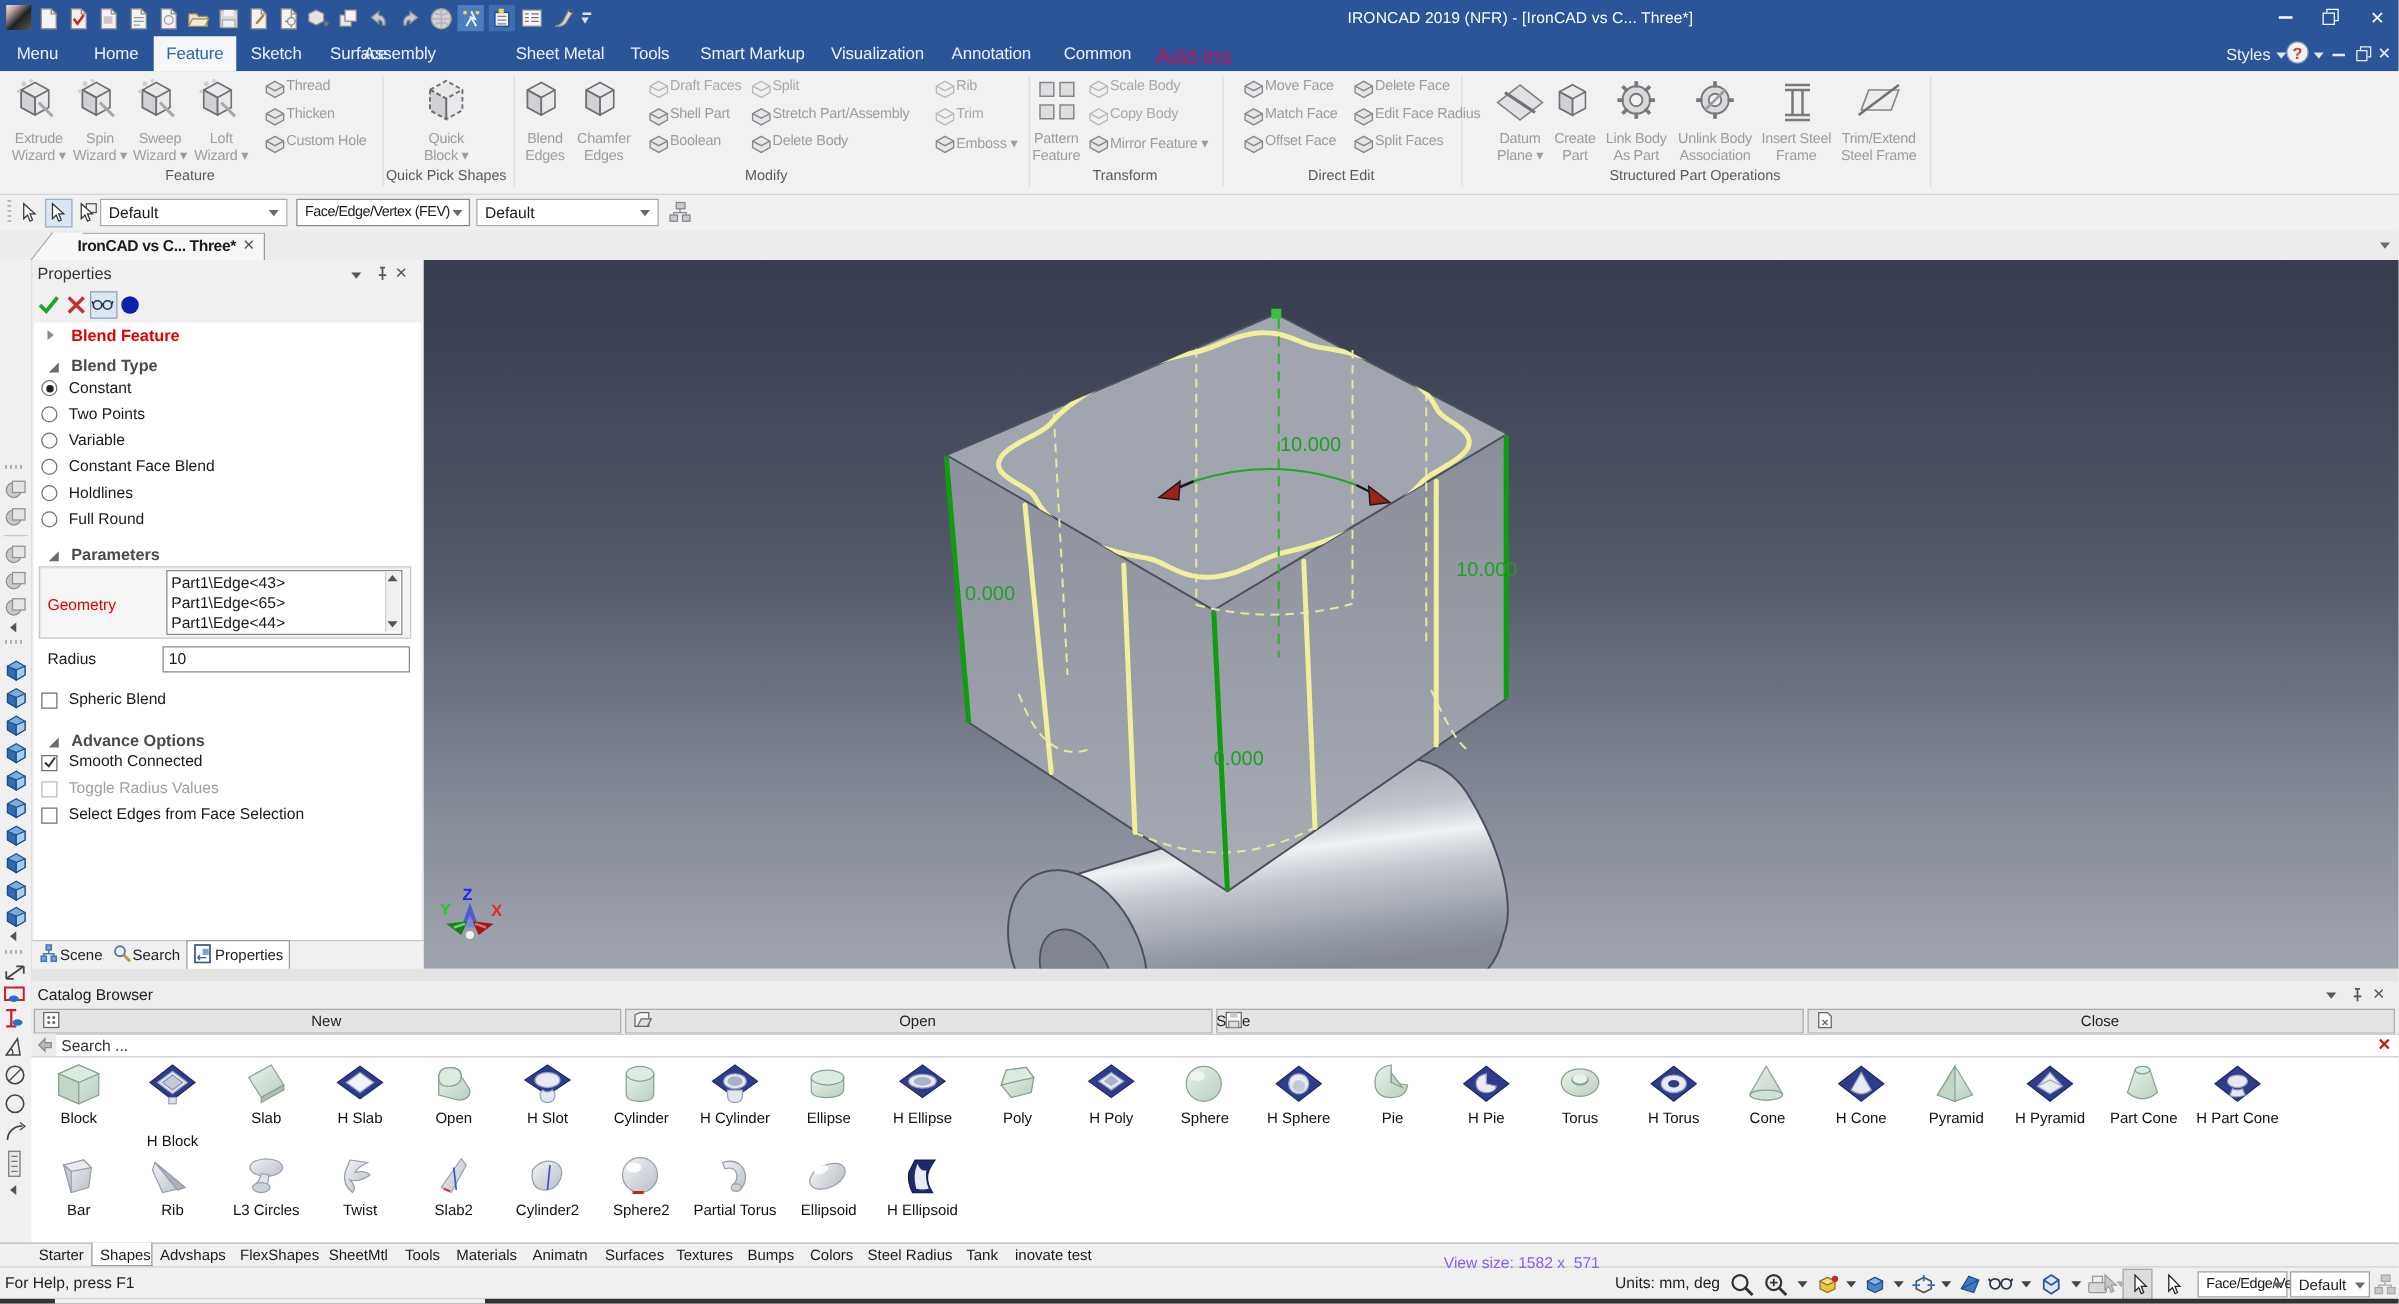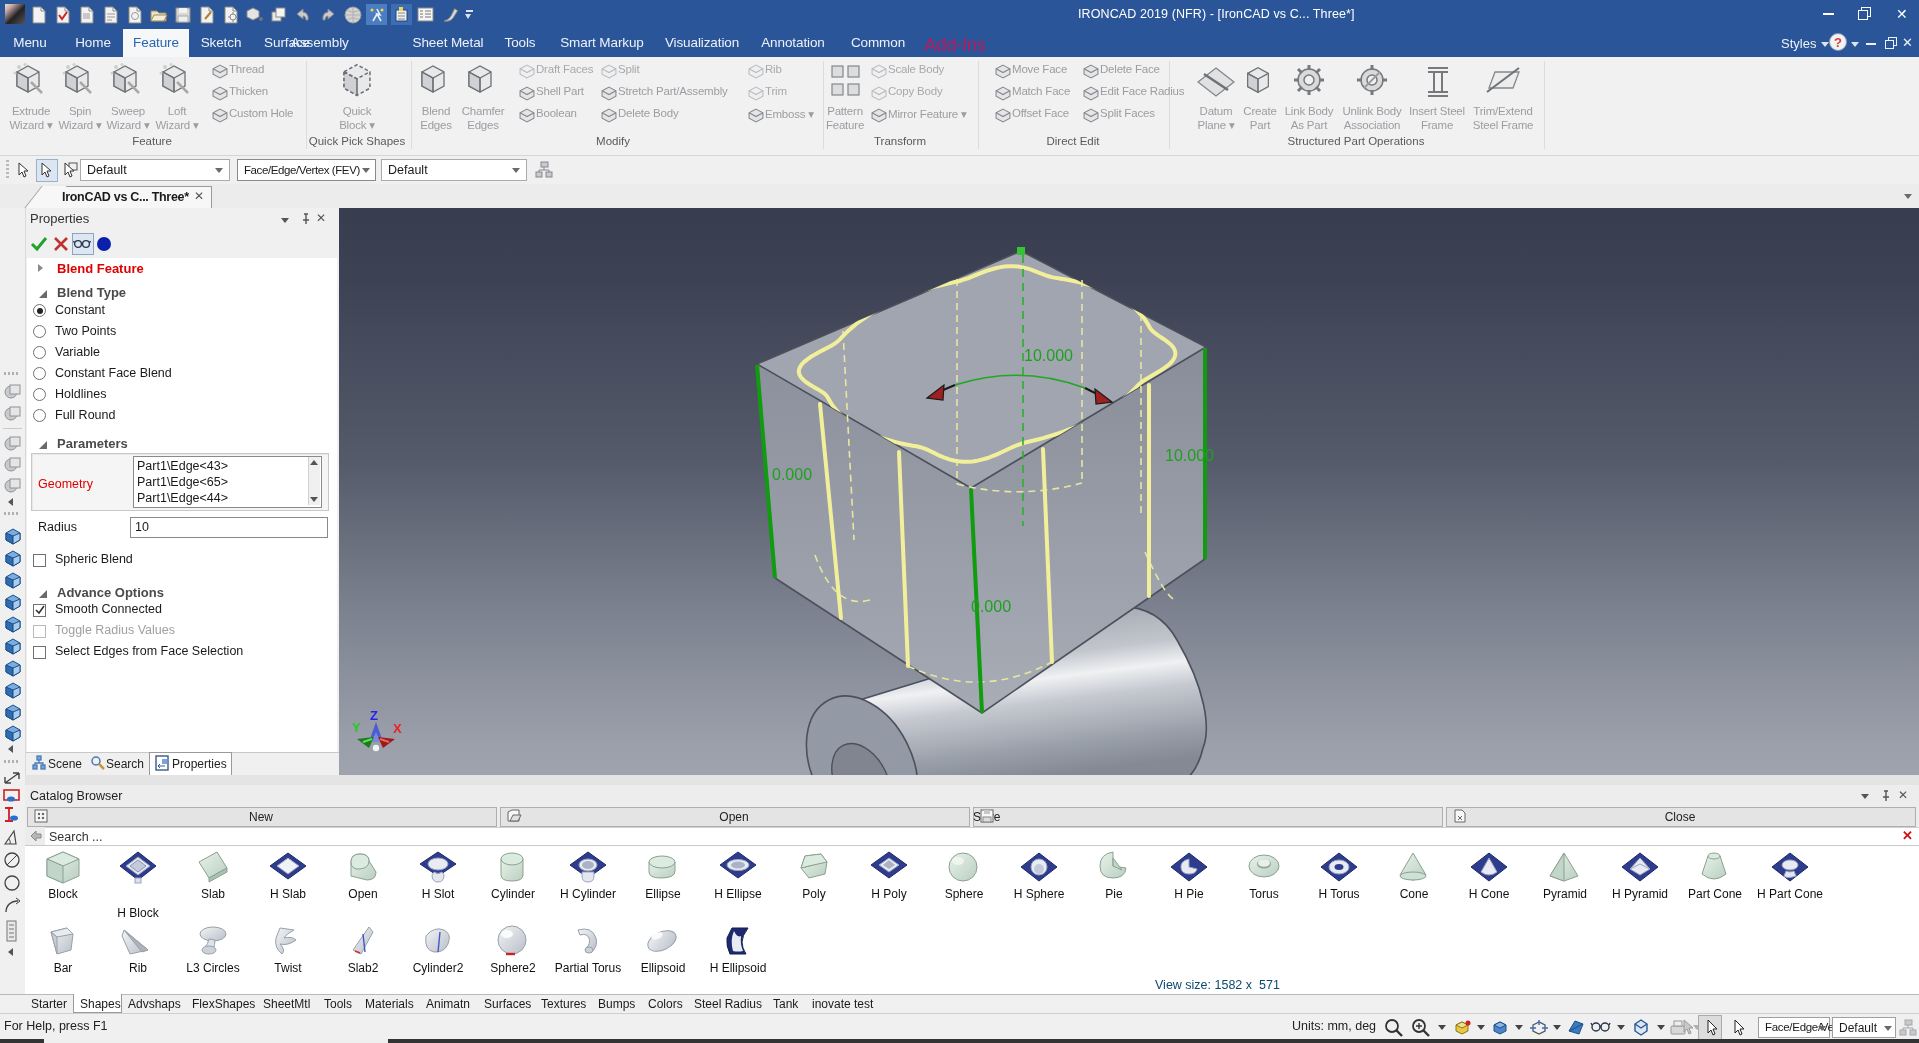--- a/index.html
+++ b/index.html
@@ -1108,7 +1108,7 @@
 <div class="a" style="left:812px;top:997px;font-size:12px;color:#1a1a1a;white-space:nowrap">inovate test</div>
 <div class="a" style="left:0;top:1013px;width:1919px;height:30px;background:#f0f0f0;border-top:1px solid #cfcfcf"></div>
 <div class="a" style="left:4px;top:1019px;font-size:12.5px;color:#222">For Help, press F1</div>
-<div class="a" style="left:1155px;top:978px;font-size:12.5px;color:#0c4a6e">View size: 1582 x&nbsp; 571</div>
+<div class="a" style="left:1155px;top:1003px;font-size:12.5px;color:#8b5cf6">View size: 1582 x&nbsp; 571</div>
 <div class="a" style="left:1292px;top:1019px;font-size:12.5px;color:#222">Units: mm, deg</div>
 <svg class="a" style="left:1383px;top:1017px" width="22" height="22" viewBox="0 0 22 22">
     <circle cx="9" cy="9" r="6" fill="none" stroke="#333" stroke-width="1.8"></circle>

